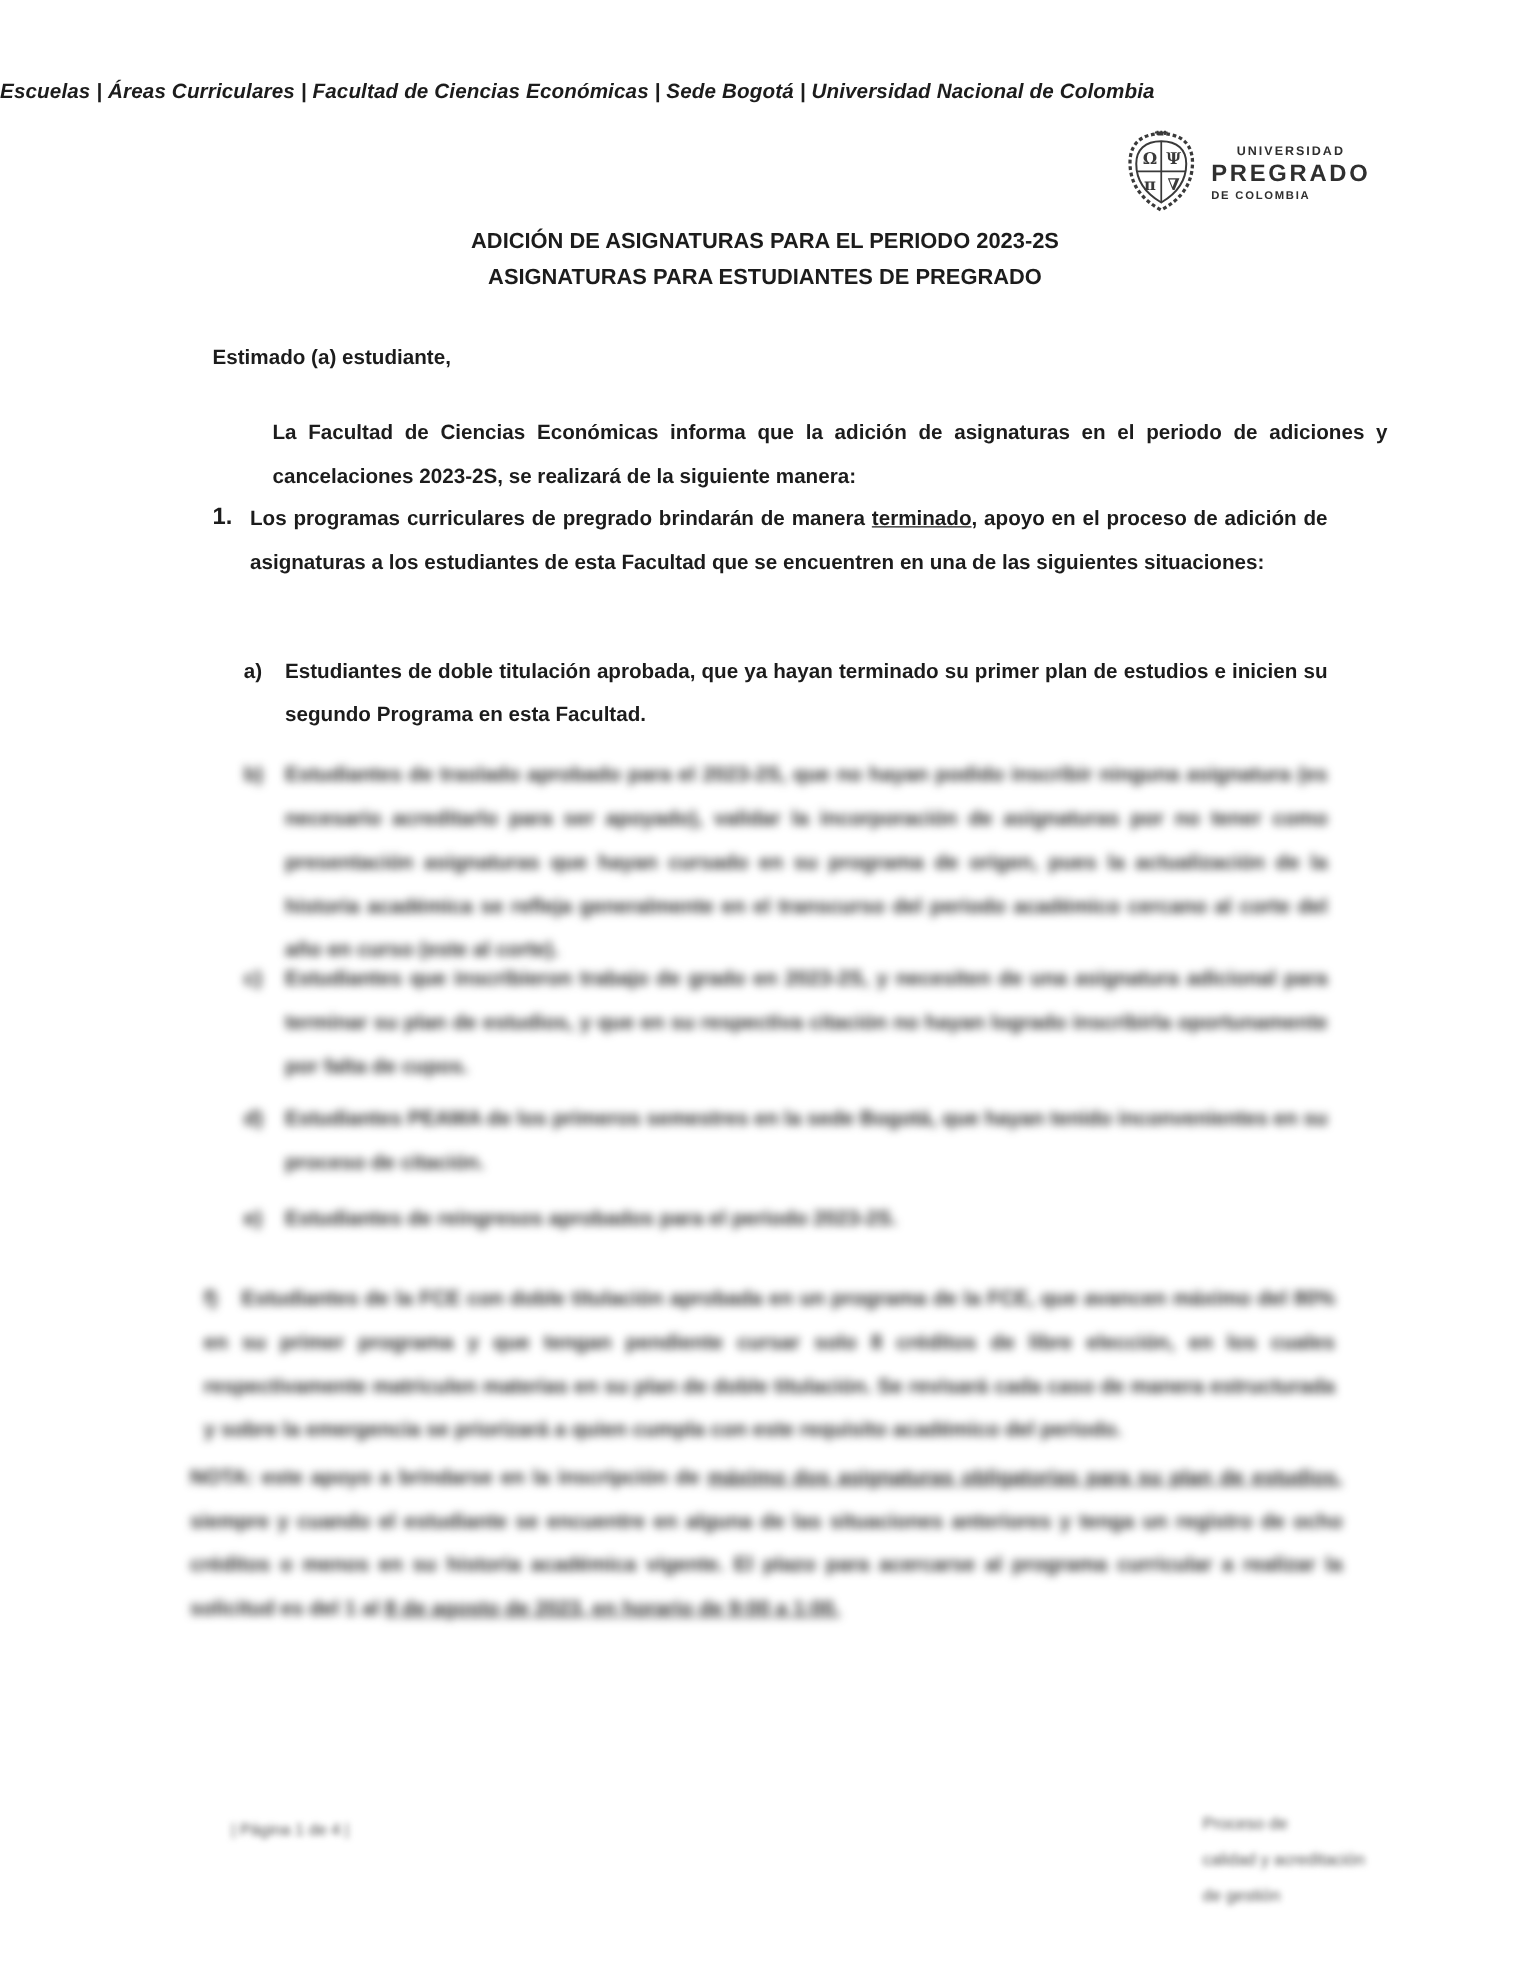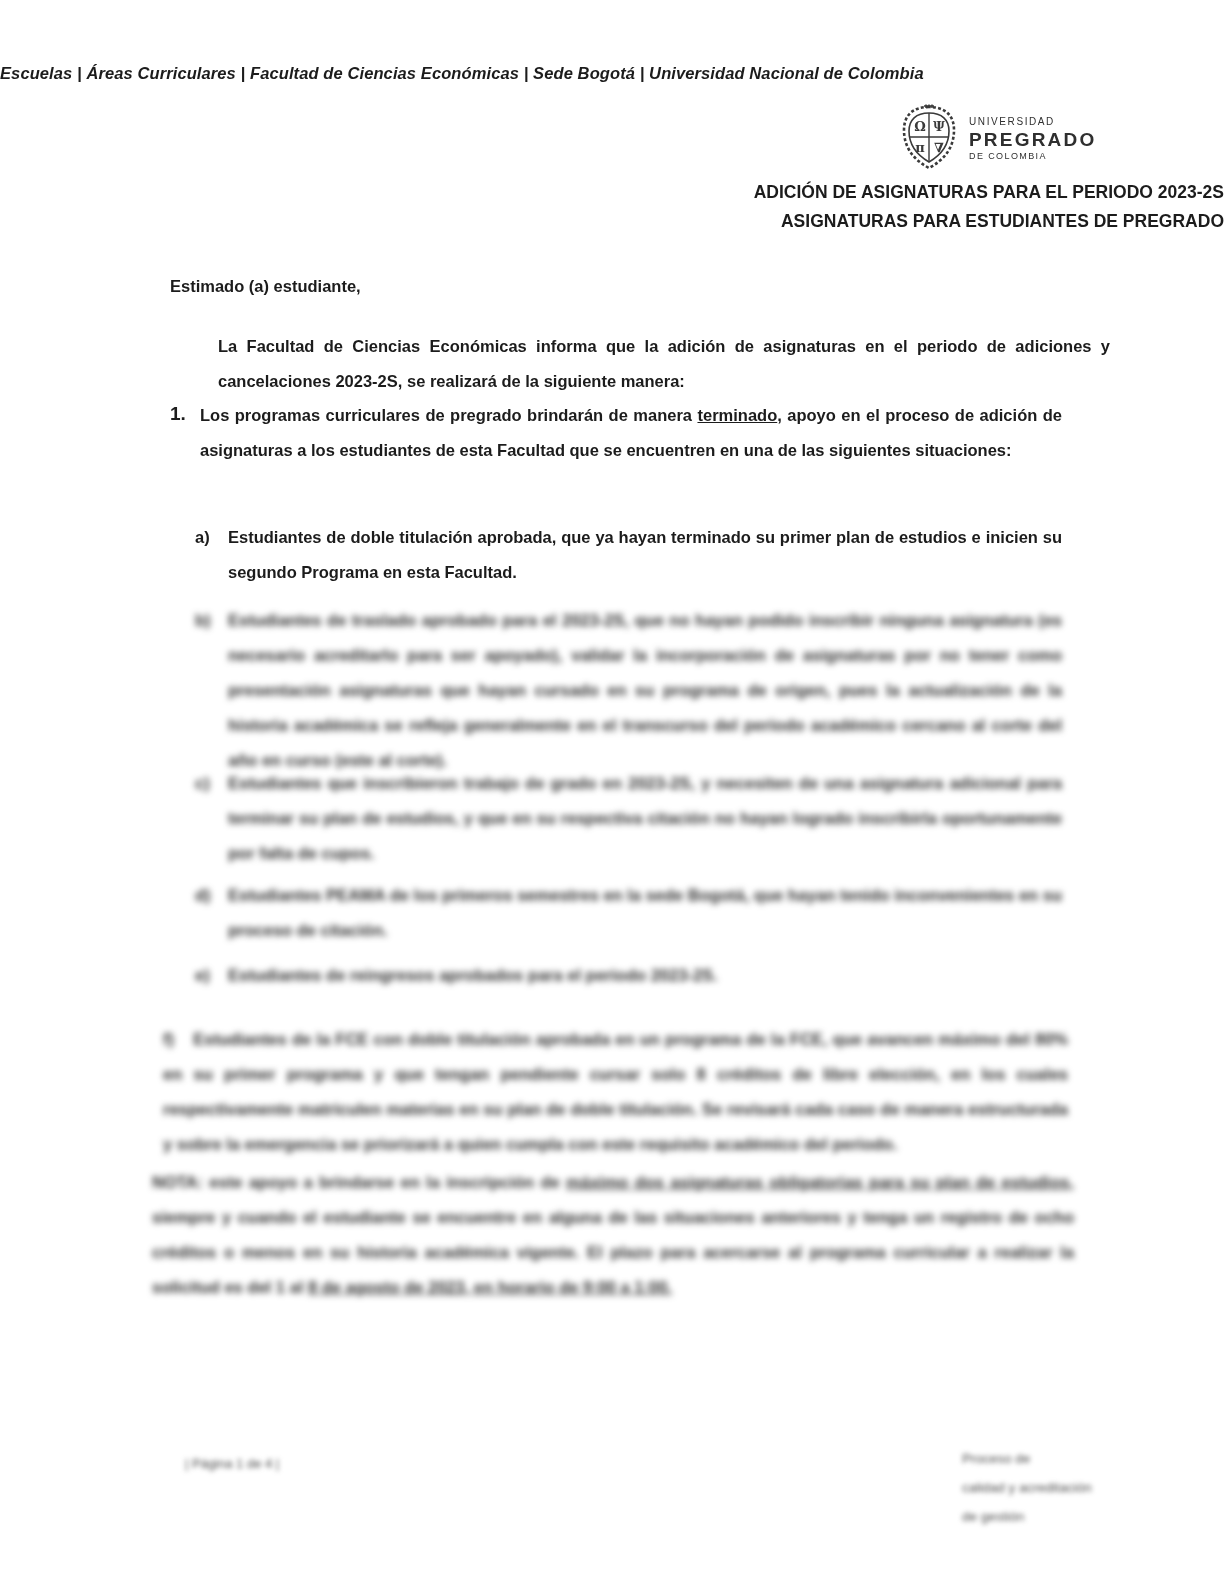--- a/index.html
+++ b/index.html
@@ -29,7 +29,7 @@
   .logo { top: 104px; left: 898px; display: flex; align-items: center; gap: 9px; }
   .logo svg { display: block; }
   .logo-text { display: flex; flex-direction: column; color: #2f2f2f; line-height: 1; }
-  .logo-line1 { font-size: 10px; letter-spacing: 1.6px; font-weight: normal; margin-bottom: 3px; }
+  .logo-line1 { font-size: 10px; letter-spacing: 1.6px; font-weight: bold; margin-bottom: 3px; text-align: center; }
   .logo-line2 { font-size: 19px; letter-spacing: 2.2px; font-weight: bold; margin-bottom: 3px; }
   .logo-line3 { font-size: 9px; letter-spacing: 1.4px; font-weight: normal; }
 

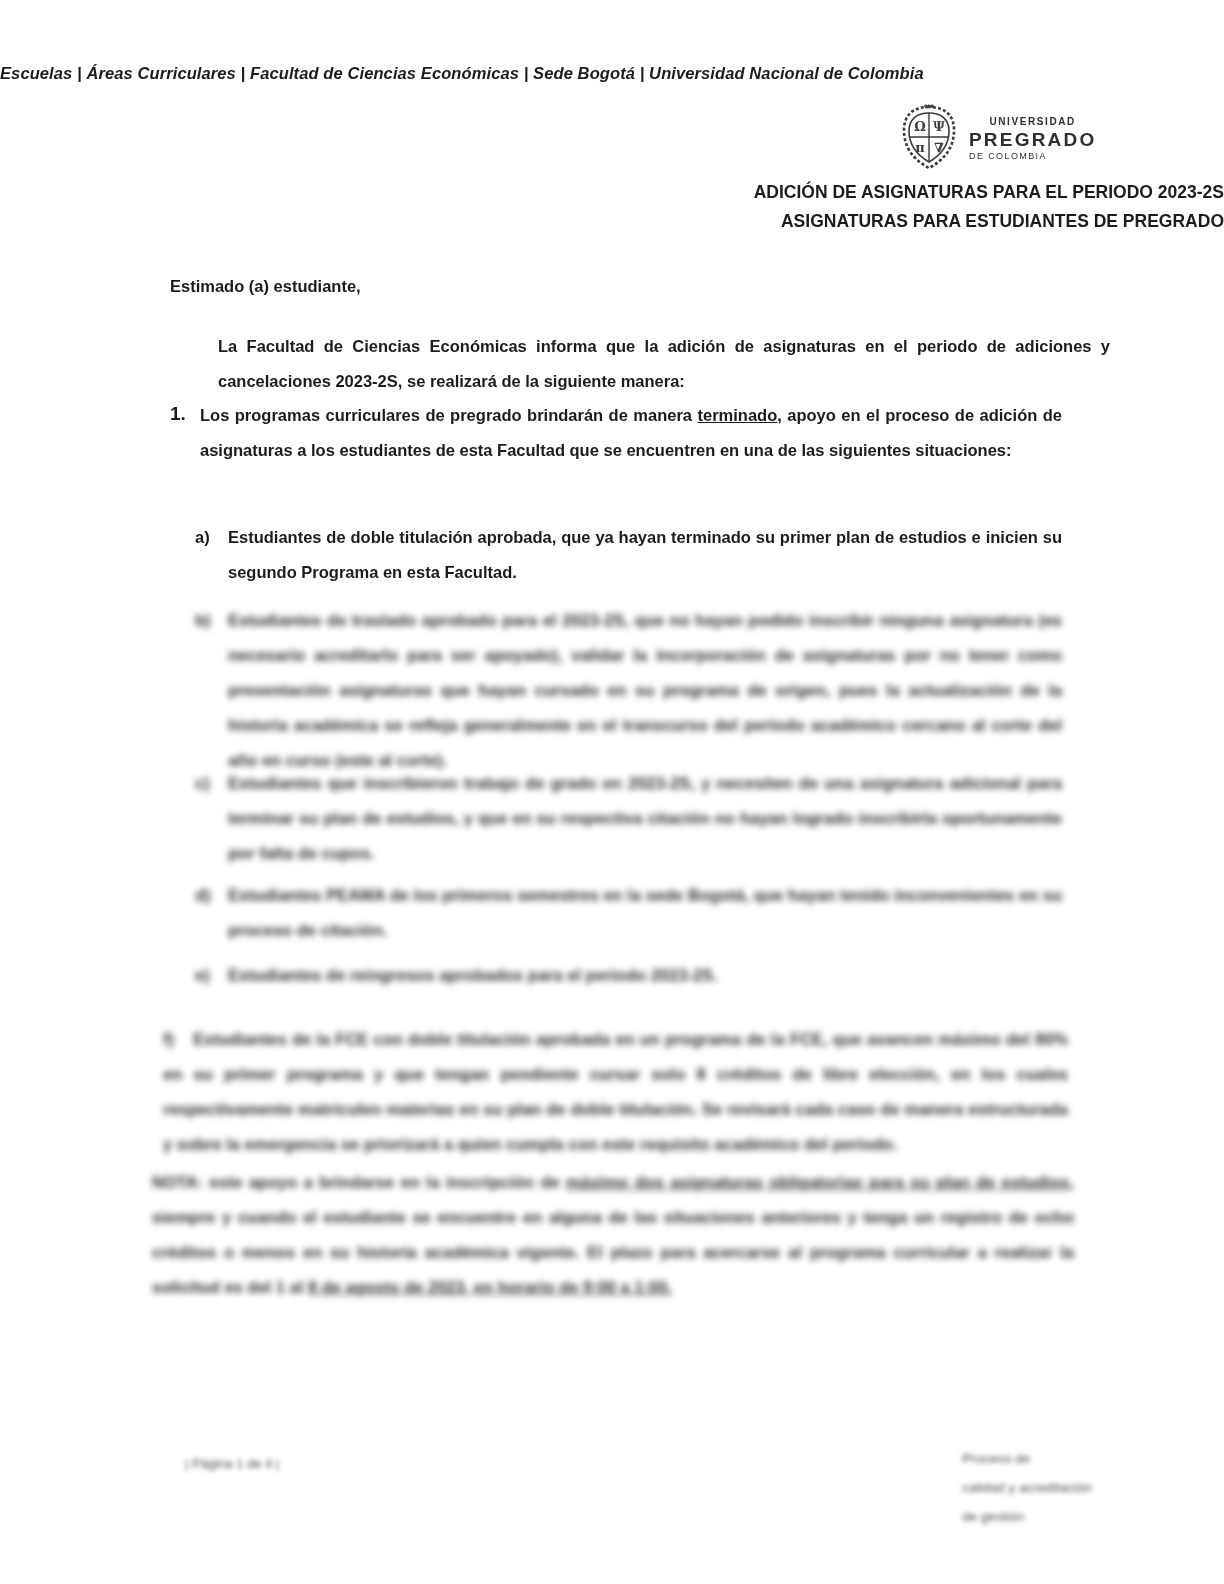--- a/index.html
+++ b/index.html
@@ -31,7 +31,7 @@
   .logo-text { display: flex; flex-direction: column; color: #2f2f2f; line-height: 1; }
   .logo-line1 { font-size: 10px; letter-spacing: 1.6px; font-weight: bold; margin-bottom: 3px; text-align: center; }
   .logo-line2 { font-size: 19px; letter-spacing: 2.2px; font-weight: bold; margin-bottom: 3px; }
-  .logo-line3 { font-size: 9px; letter-spacing: 1.4px; font-weight: normal; }
+  .logo-line3 { font-size: 9px; letter-spacing: 1.4px; font-weight: bold; }
 
   
   .doc-title {

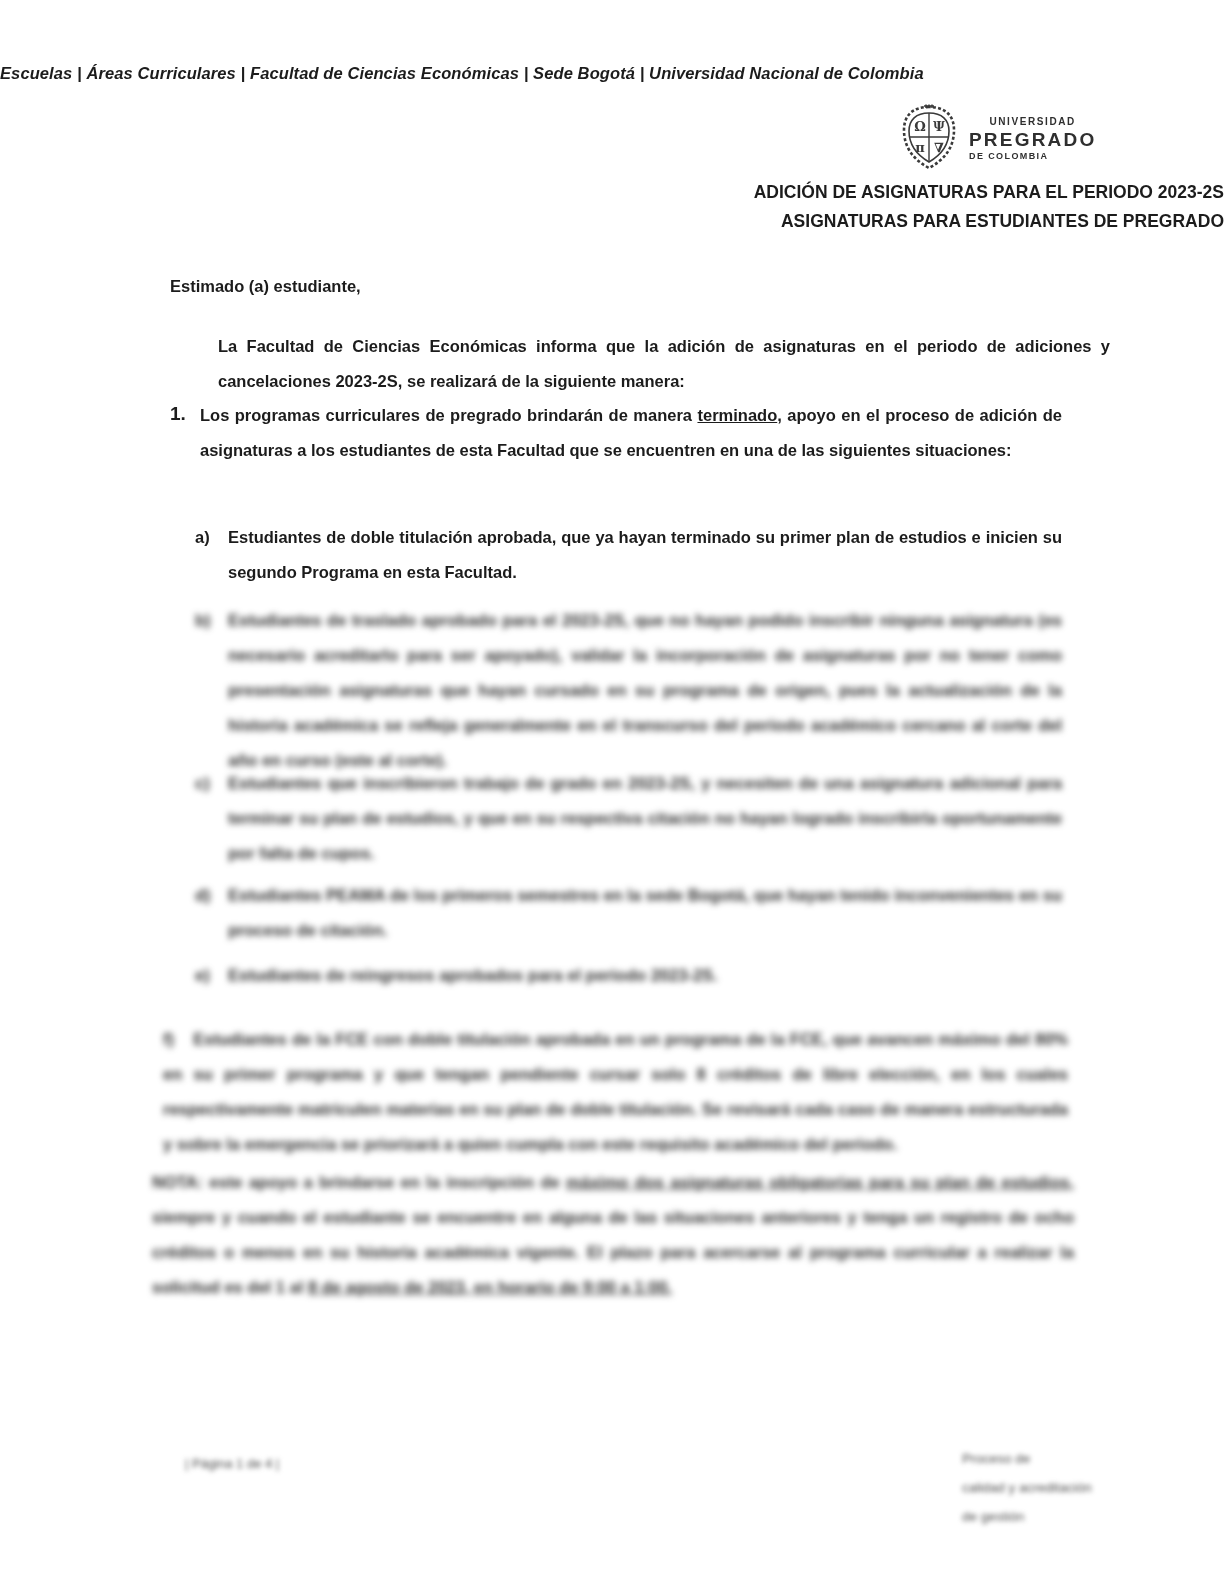--- a/index.html
+++ b/index.html
@@ -36,7 +36,7 @@
   
   .doc-title {
     top: 178px; left: 0; width: 100%;
-    text-align: right;
+    text-align: center;
     font-size: 17.5px;
     font-weight: bold;
     line-height: 29px;

